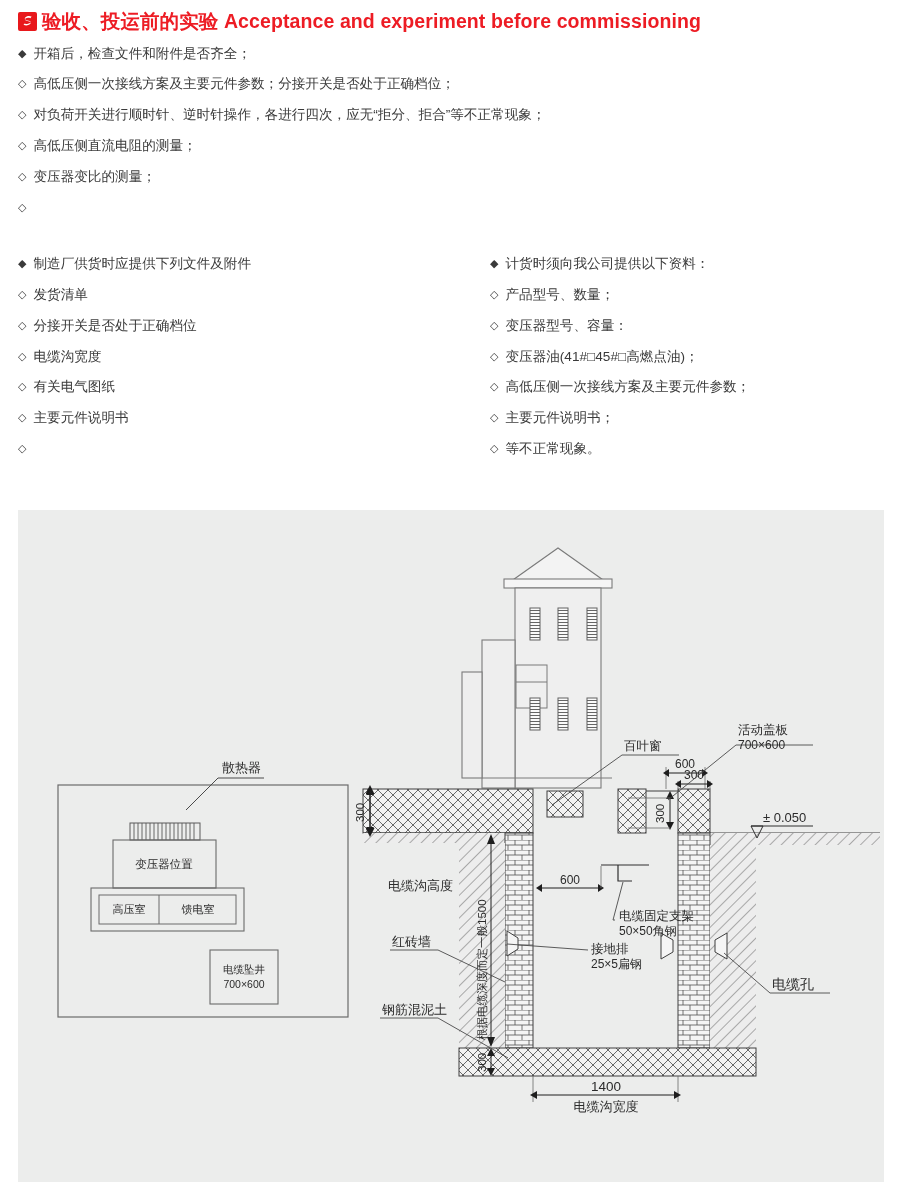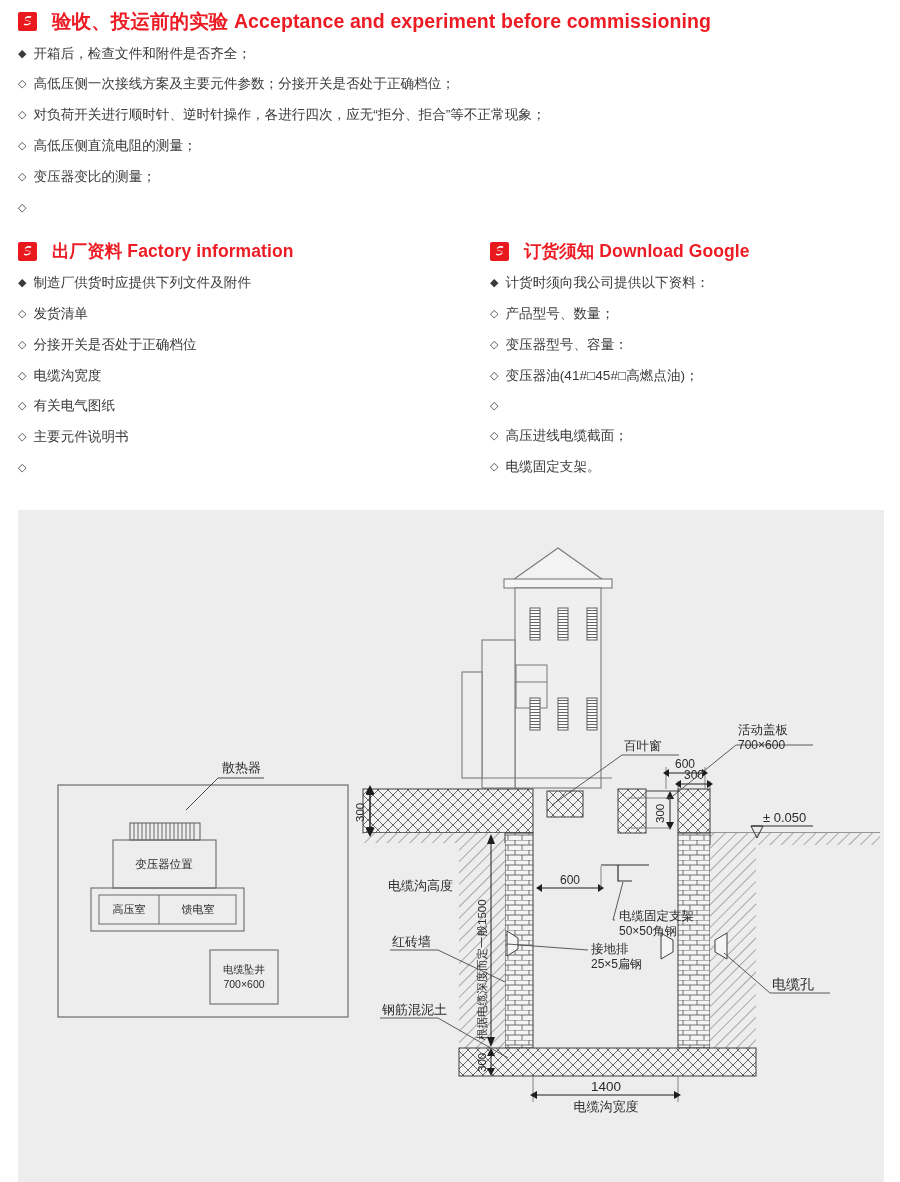--- a/index.html
+++ b/index.html
@@ -12,7 +12,7 @@
     overflow:hidden;
   }
   
-  .sec-head{display:flex;align-items:center;gap:15px;}
+  .sec-head{display:flex;align-items:center;gap:5px;}
   .sec-mark{
     width:19px;height:19px;flex:0 0 19px;
     background:#e8181c;border-radius:2px;position:relative;

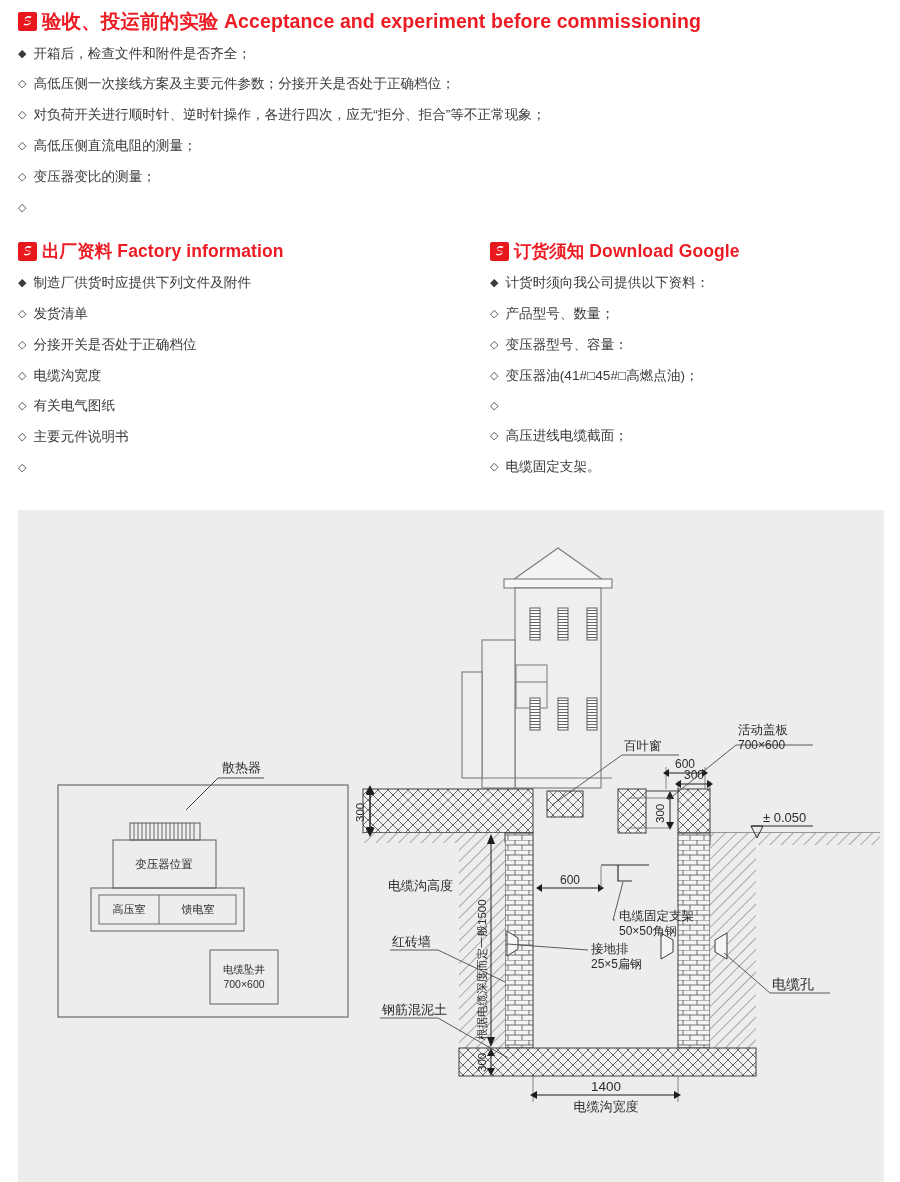--- a/index.html
+++ b/index.html
@@ -87,14 +87,6 @@
 <div id="twocol">
 
   <div id="colA">
-    <div class="sec-head">
-      <span class="sec-mark">
-        <svg width="19" height="19" viewBox="0 0 19 19">
-          <path d="M13.6 4.6c-2.1-.9-4.6-.6-6.1.7-1.1 1 -.9 2.3 .6 2.7l3.5 1c1.3 .4 1.4 1.3 .4 2.1-1.3 1-3.6 1.1-5.3 .3l-1.2 1.4c2.1 1 4.8 .8 6.4-.5 1.2-1 1-2.4-.6-2.8l-3.4-1c-1.2-.35-1.3-1.2-.4-1.95 1.2-1 3.3-1.1 4.9-.4z" fill="#fff"></path>
-        </svg>
-      </span>
-      <span class="sec-title sub">出厂资料 Factory information</span>
-    </div>
     <div class="bullets">
       <div class="bl">
           <span class="bu">◆</span>

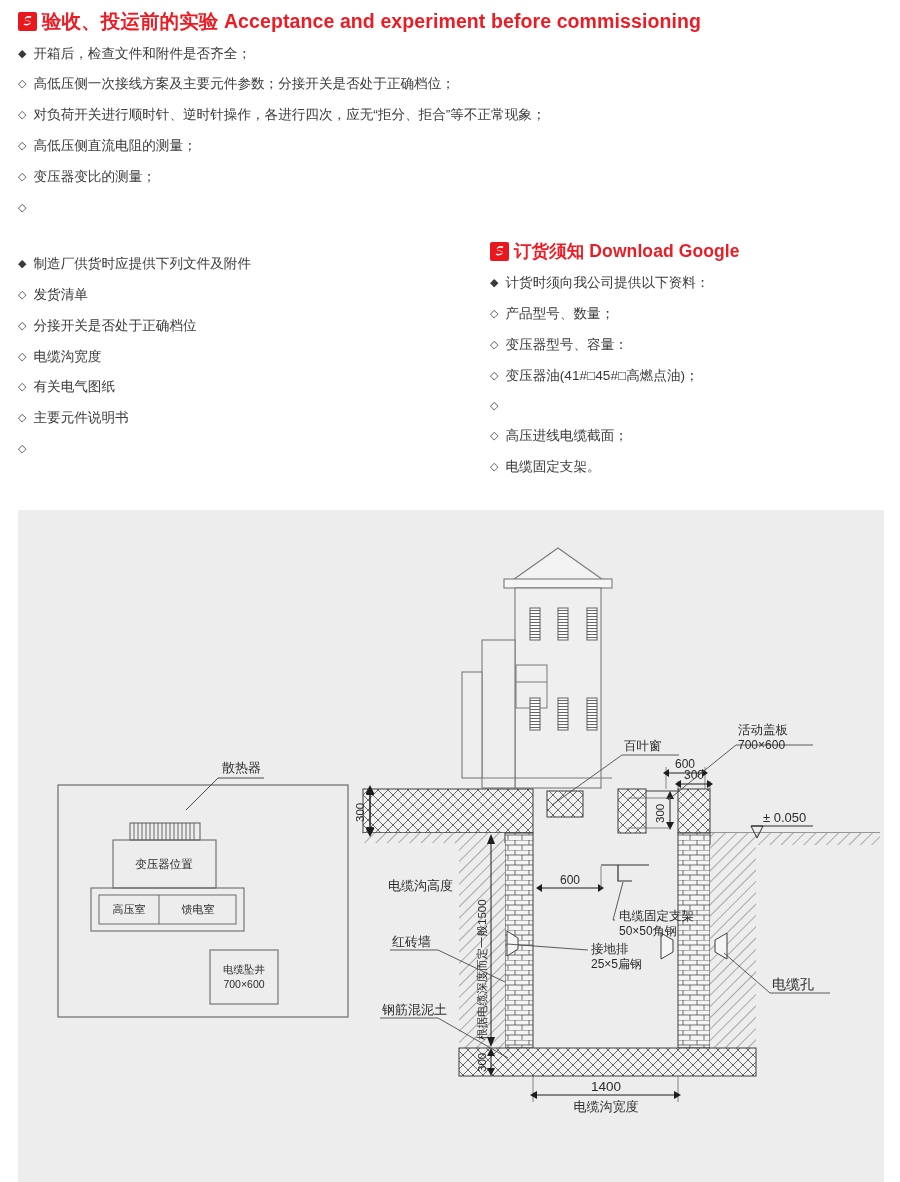--- a/index.html
+++ b/index.html
@@ -119,14 +119,6 @@
   </div>
 
   <div id="colB">
-    <div class="sec-head">
-      <span class="sec-mark">
-        <svg width="19" height="19" viewBox="0 0 19 19">
-          <path d="M13.6 4.6c-2.1-.9-4.6-.6-6.1.7-1.1 1 -.9 2.3 .6 2.7l3.5 1c1.3 .4 1.4 1.3 .4 2.1-1.3 1-3.6 1.1-5.3 .3l-1.2 1.4c2.1 1 4.8 .8 6.4-.5 1.2-1 1-2.4-.6-2.8l-3.4-1c-1.2-.35-1.3-1.2-.4-1.95 1.2-1 3.3-1.1 4.9-.4z" fill="#fff"></path>
-        </svg>
-      </span>
-      <span class="sec-title sub">订货须知 Download Google</span>
-    </div>
     <div class="bullets">
       <div class="bl">
           <span class="bu">◆</span>

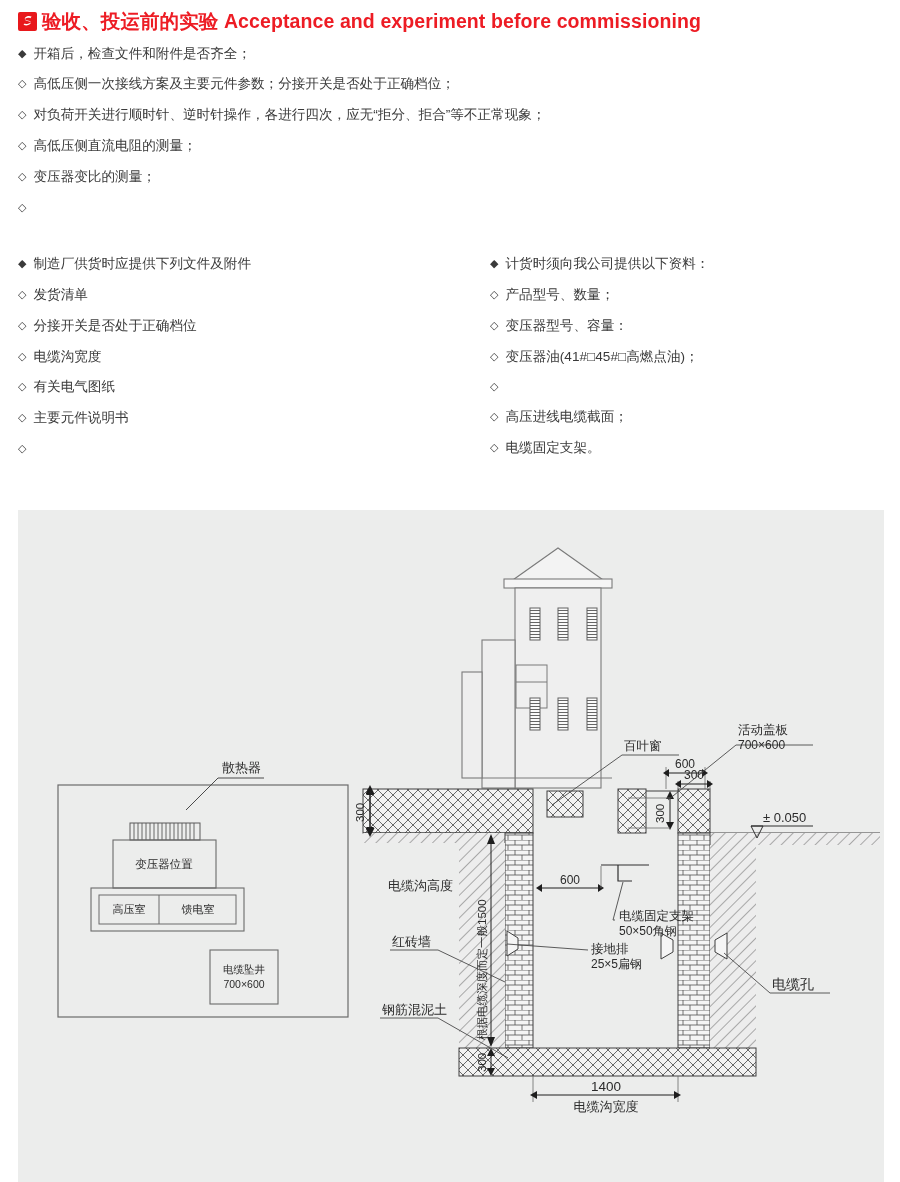--- a/index.html
+++ b/index.html
@@ -138,6 +138,7 @@
         </div>
       <div class="bl">
           <span class="bu">◇</span>
+          <span>高低压侧一次接线方案及主要元件参数；</span>
         </div>
       <div class="bl">
           <span class="bu">◇</span>

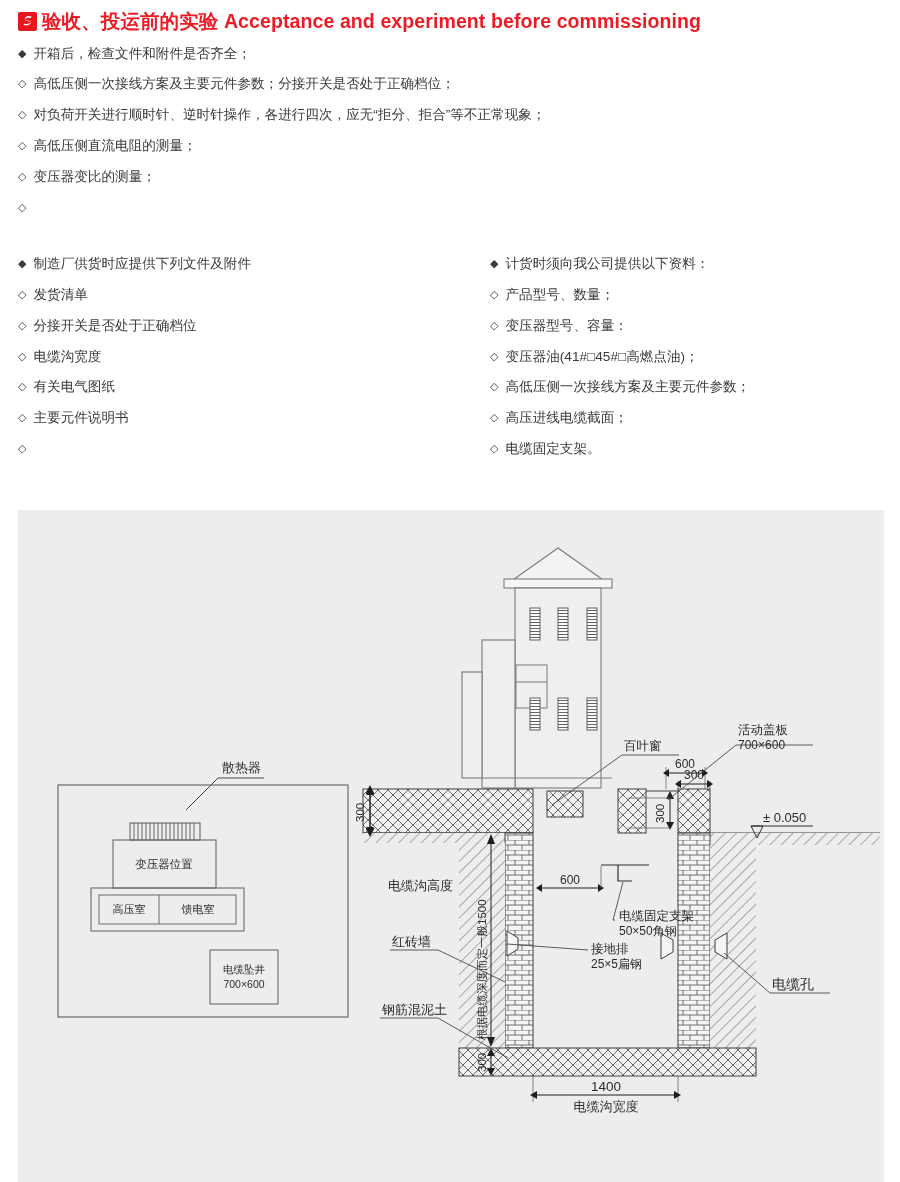--- a/index.html
+++ b/index.html
@@ -142,7 +142,7 @@
         </div>
       <div class="bl">
           <span class="bu">◇</span>
-          <span>高压进线电缆截面；</span>
+          <span>主要元件说明书；</span>
         </div>
       <div class="bl">
           <span class="bu">◇</span>

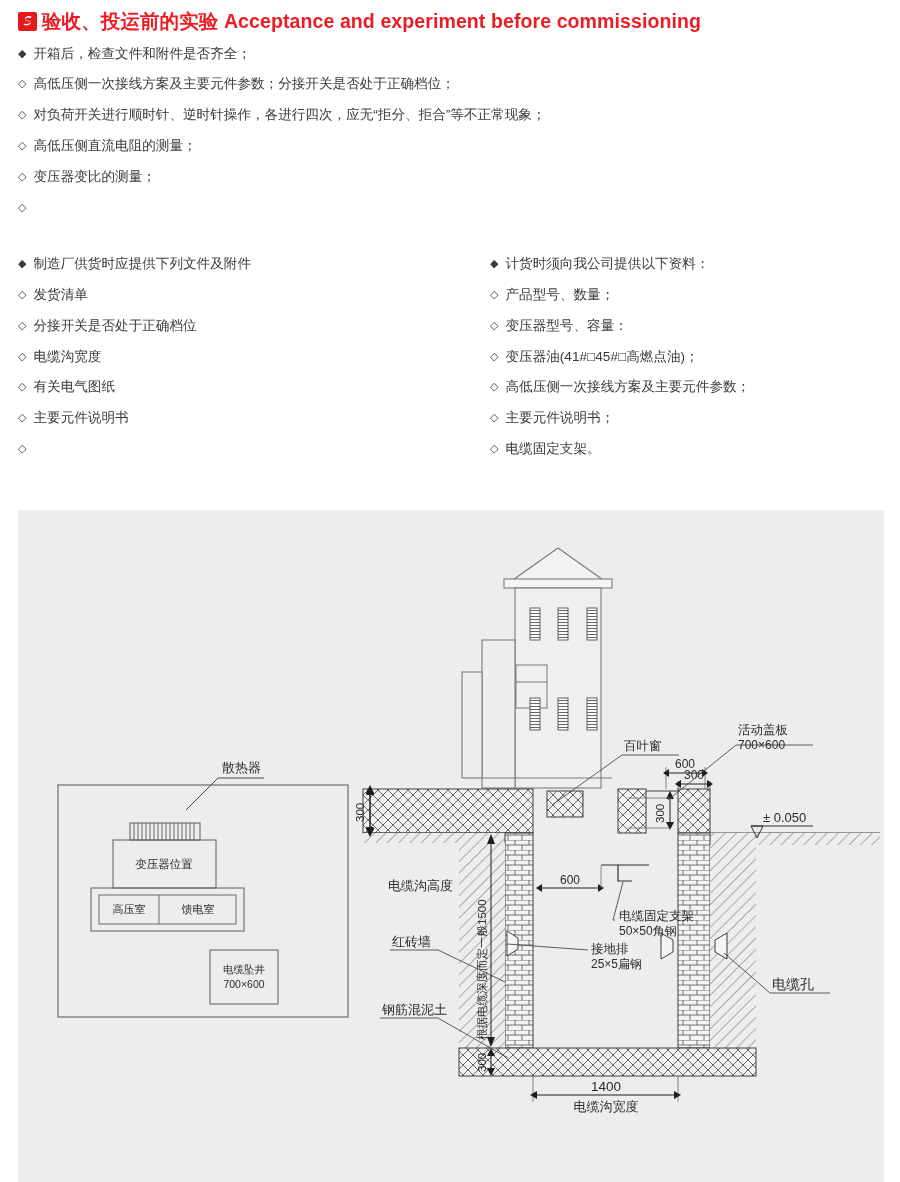--- a/index.html
+++ b/index.html
@@ -146,7 +146,7 @@
         </div>
       <div class="bl">
           <span class="bu">◇</span>
-          <span>电缆固定支架。</span>
+          <span>等不正常现象。</span>
         </div>
     </div>
   </div>

